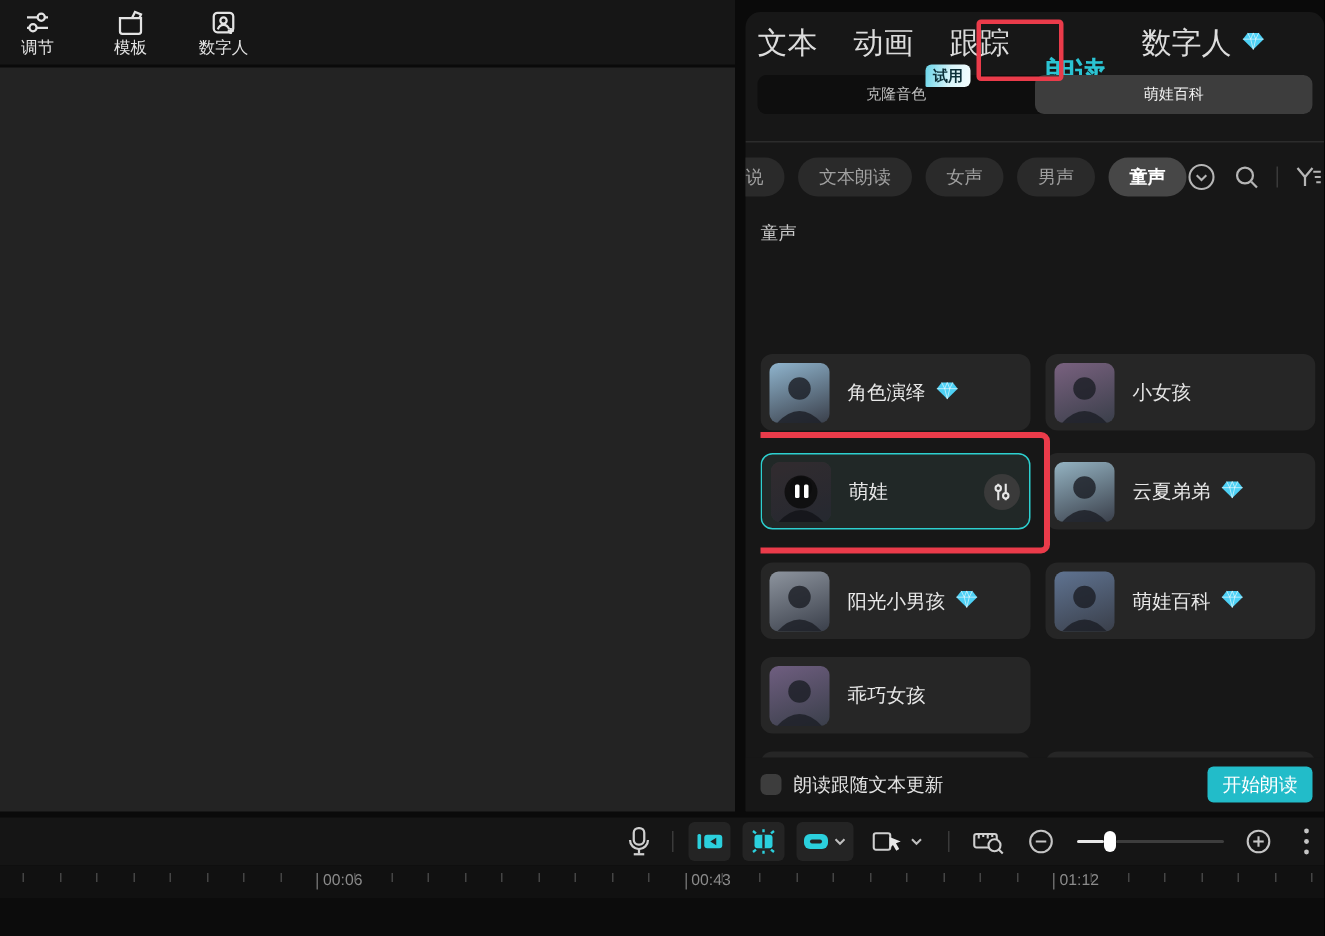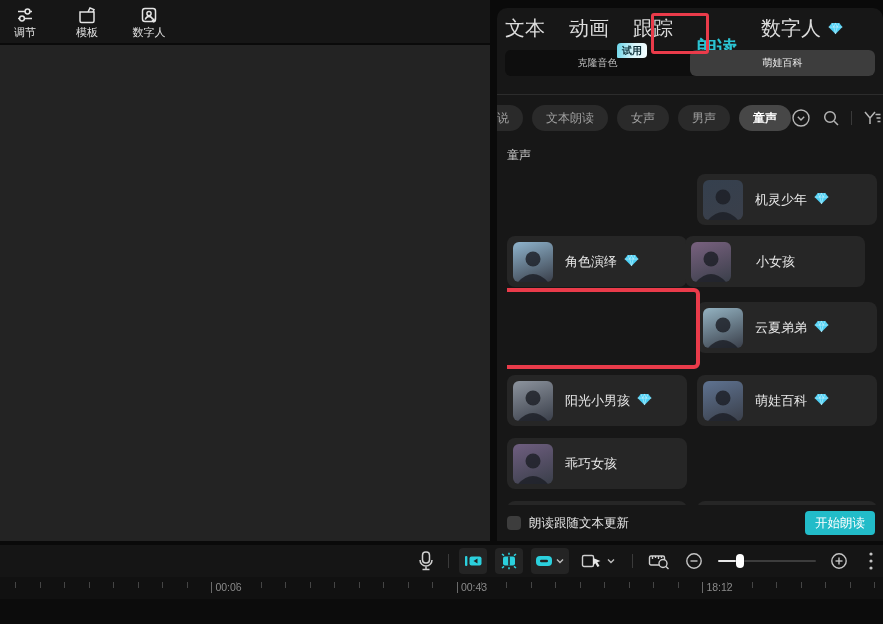--- a/index.html
+++ b/index.html
@@ -188,21 +188,6 @@
     <div class="section-title">童声</div>
 
     <div class="grid" id="voiceGrid">
-        <div class="vcard" style="left: 190px; top: 0px;">
-          <span class="avatar" style="background:linear-gradient(160deg,#35404e,#3a3f4a)">
-            <svg width="40" height="40" viewBox="0 0 40 40">
-              <circle cx="20" cy="17" r="7.5" fill="rgba(28,30,38,.82)"></circle>
-              <path d="M5 40 q15 -16 30 0 Z" fill="rgba(28,30,38,.82)"></path>
-            </svg>
-          </span>
-          <span class="vname">
-            <span>机灵少年</span>
-            <span><svg width="15" height="13" viewBox="0 0 16 14">
-                <path d="M4 1 h8 l3.5 4.5 L8 13 L0.5 5.5 Z" fill="#4ed1f5"></path>
-                <path d="M0.5 5.5 h15 M4 1 l2.2 4.5 L8 1 l1.8 4.5 L12 1 M8 13 L6.2 5.5 M8 13 l1.8 -7.5" stroke="rgba(255,255,255,.6)" stroke-width=".7" fill="none"></path>
-              </svg></span>
-          </span>
-        </div>
         <div class="vcard" style="left: 0px; top: 62px;">
           <span class="avatar" style="background:linear-gradient(160deg,#8fb4cd,#3a3f4a)">
             <svg width="40" height="40" viewBox="0 0 40 40">

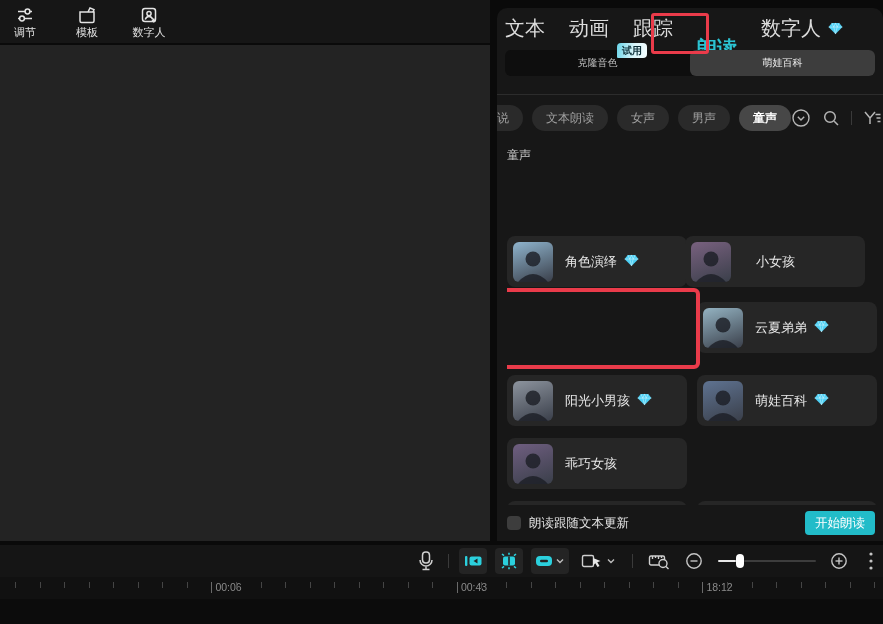--- a/index.html
+++ b/index.html
@@ -203,7 +203,7 @@
               </svg></span>
           </span>
         </div>
-        <div class="vcard" style="left: 178px; top: 62px; gap: 13px;">
+        <div class="vcard" style="left: 190px; top: 62px;">
           <span class="avatar" style="background:linear-gradient(160deg,#79617f,#3a3f4a)">
             <svg width="40" height="40" viewBox="0 0 40 40">
               <circle cx="20" cy="17" r="7.5" fill="rgba(28,30,38,.82)"></circle>

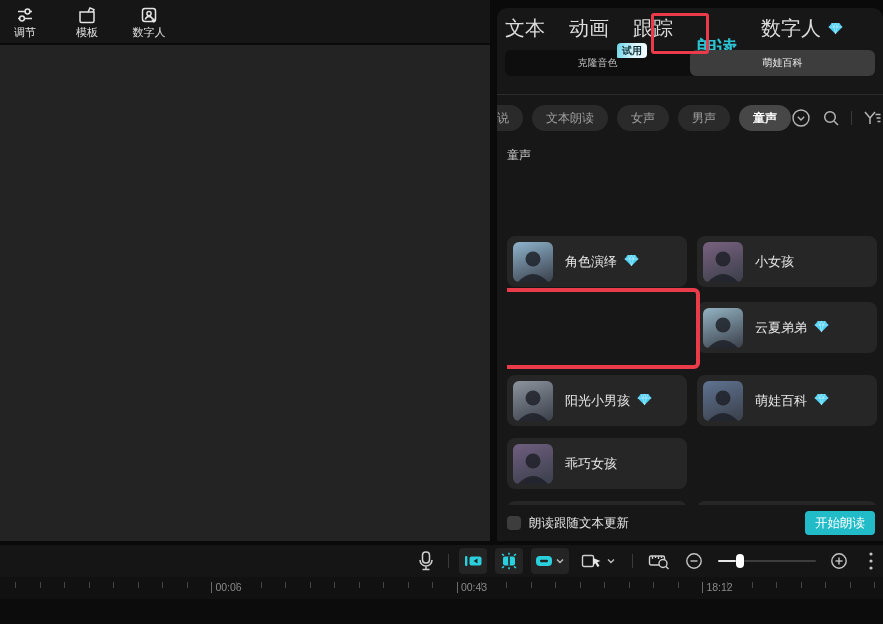--- a/index.html
+++ b/index.html
@@ -212,6 +212,32 @@
           </span>
           <span class="vname">
             <span>小女孩</span>
+          </span>
+        </div>
+        <div class="vcard selected" style="left: 0px; top: 128px;">
+          <span class="avatar" style="background:linear-gradient(160deg,#4d4349,#3a3f4a)">
+            <svg width="40" height="40" viewBox="0 0 40 40">
+              <circle cx="20" cy="17" r="7.5" fill="rgba(28,30,38,.82)"></circle>
+              <path d="M5 40 q15 -16 30 0 Z" fill="rgba(28,30,38,.82)"></path>
+            </svg>
+            <span class="dim"></span>
+            <span class="pausewrap">
+              <span class="pause">
+                <i></i>
+                <i></i>
+              </span>
+            </span>
+          </span>
+          <span class="vname">
+            <span>萌娃</span>
+          </span>
+          <span class="params">
+            <svg width="14" height="14" viewBox="0 0 14 14" stroke="#e6e6e6" stroke-width="1.4" fill="none">
+              <line x1="4.5" y1="1.5" x2="4.5" y2="12.5"></line>
+              <circle cx="4.5" cy="4.5" r="1.8" fill="#3a3a3a"></circle>
+              <line x1="9.5" y1="1.5" x2="9.5" y2="12.5"></line>
+              <circle cx="9.5" cy="9.5" r="1.8" fill="#3a3a3a"></circle>
+            </svg>
           </span>
         </div>
         <div class="anno anno-card"></div>

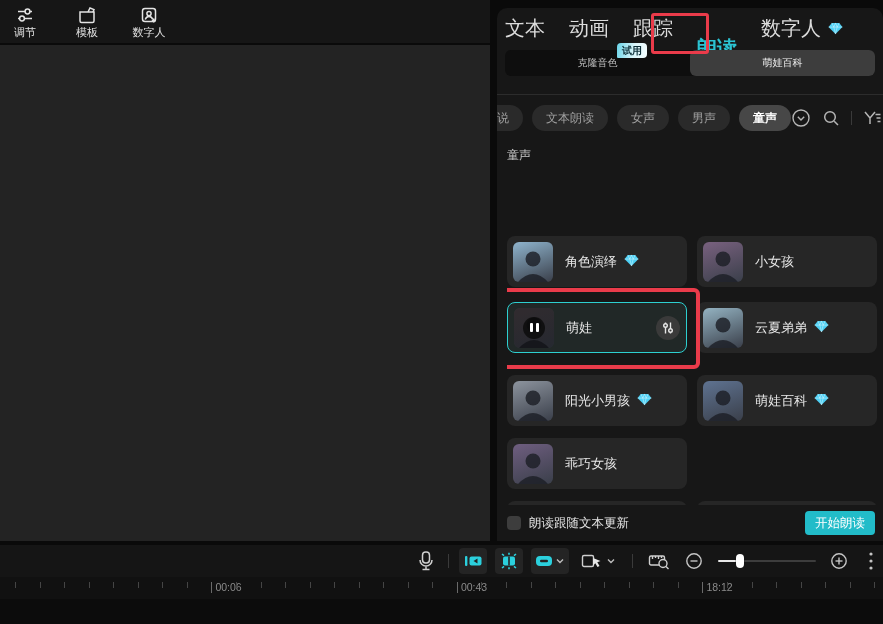--- a/index.html
+++ b/index.html
@@ -434,7 +434,7 @@
       <span class="tick" style="left: 653.3px;"></span>
       <span class="tick" style="left: 677.85px;"></span>
       <span class="tick major" style="left: 702.4px;"></span>
-      <span class="ticklabel" style="left: 706.4px;">18:12</span>
+      <span class="ticklabel" style="left: 706.4px;">01:12</span>
       <span class="tick" style="left: 726.95px;"></span>
       <span class="tick" style="left: 751.5px;"></span>
       <span class="tick" style="left: 776.05px;"></span>

